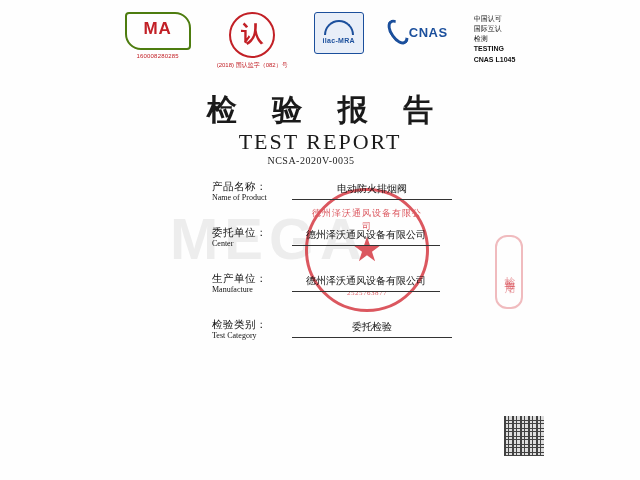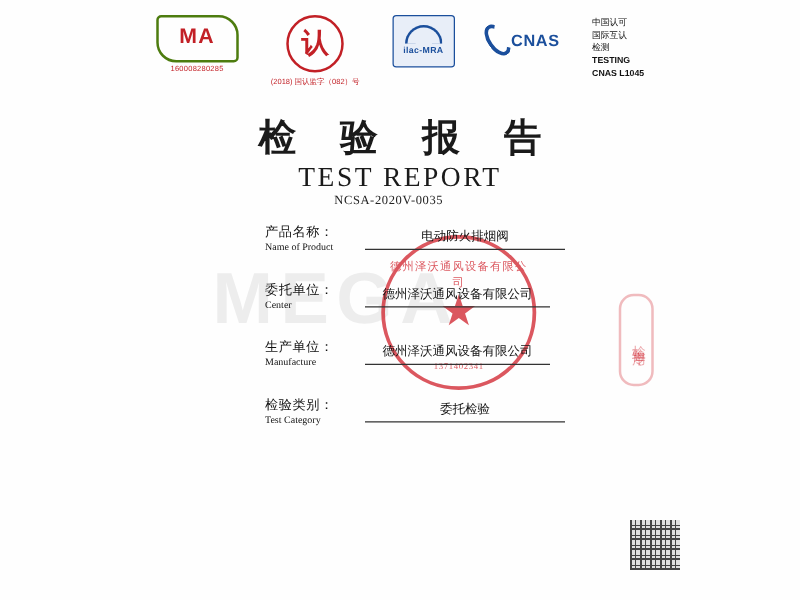--- a/index.html
+++ b/index.html
@@ -393,7 +393,7 @@
   <div class="stamp-red">
     <div class="stamp-arc-text">德州泽沃通风设备有限公司</div>
     <div class="stamp-star">★</div>
-    <div class="stamp-bottom-text">1371402341</div>
+    <div class="stamp-bottom-text">2525763877</div>
   </div>
 
   <div class="fields">

